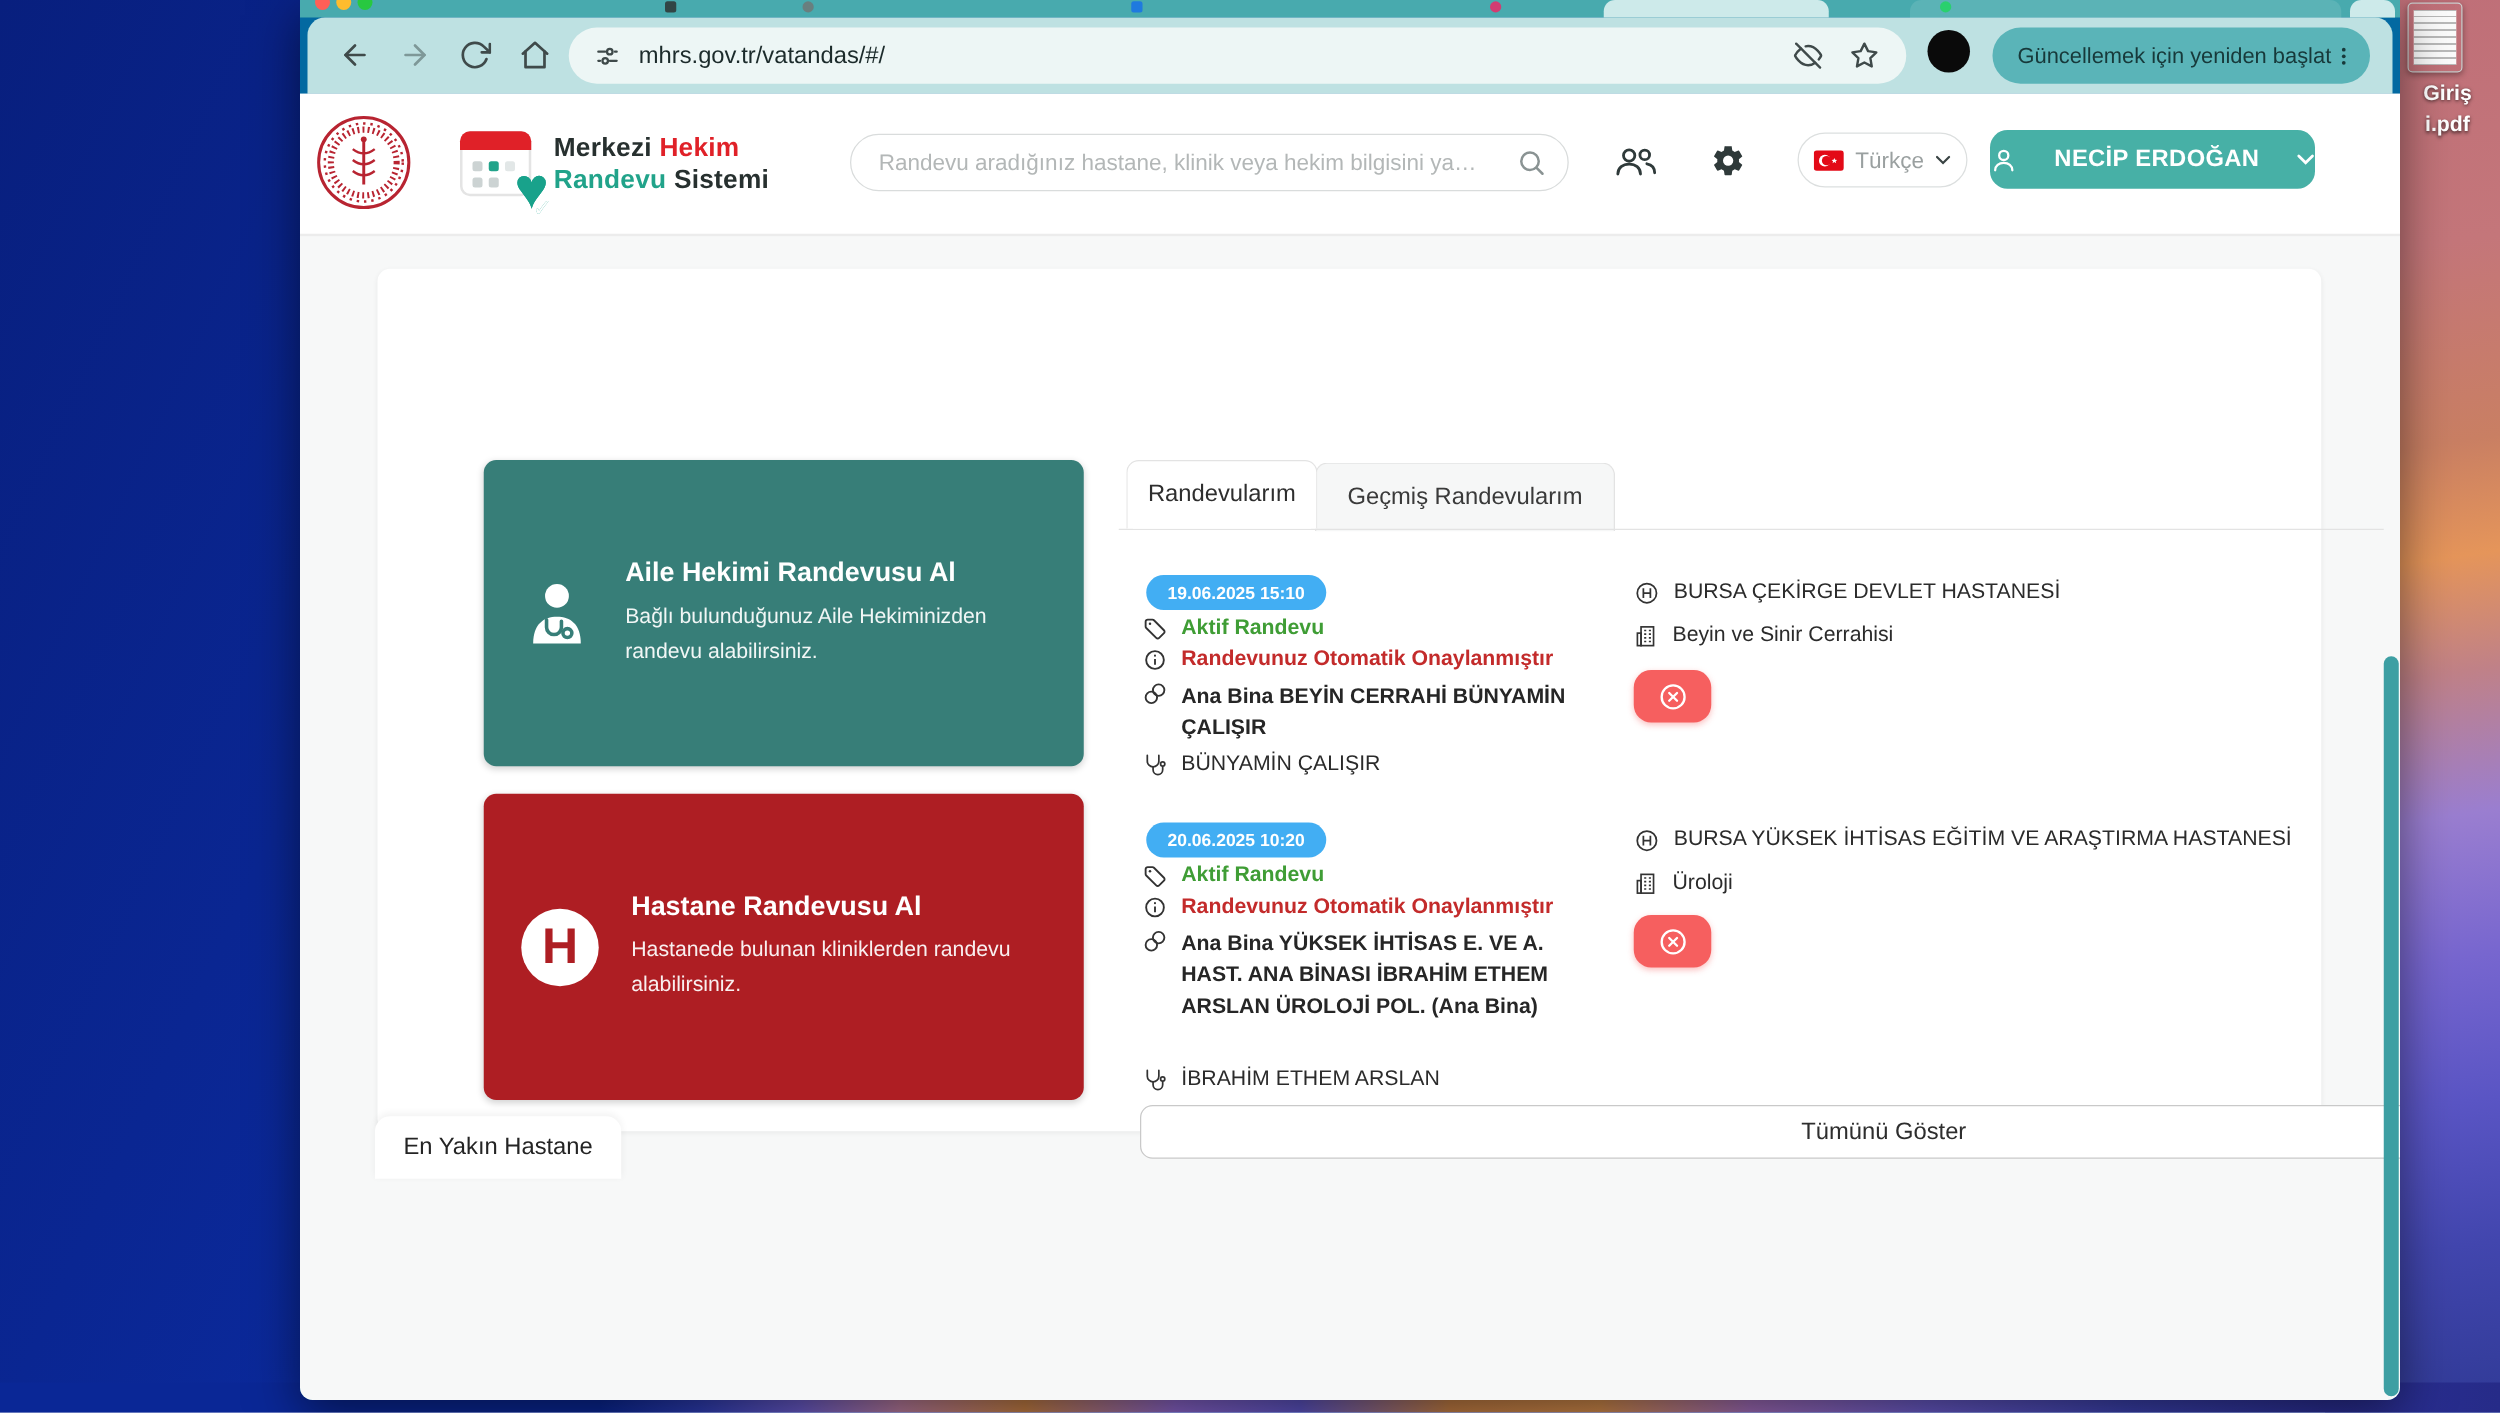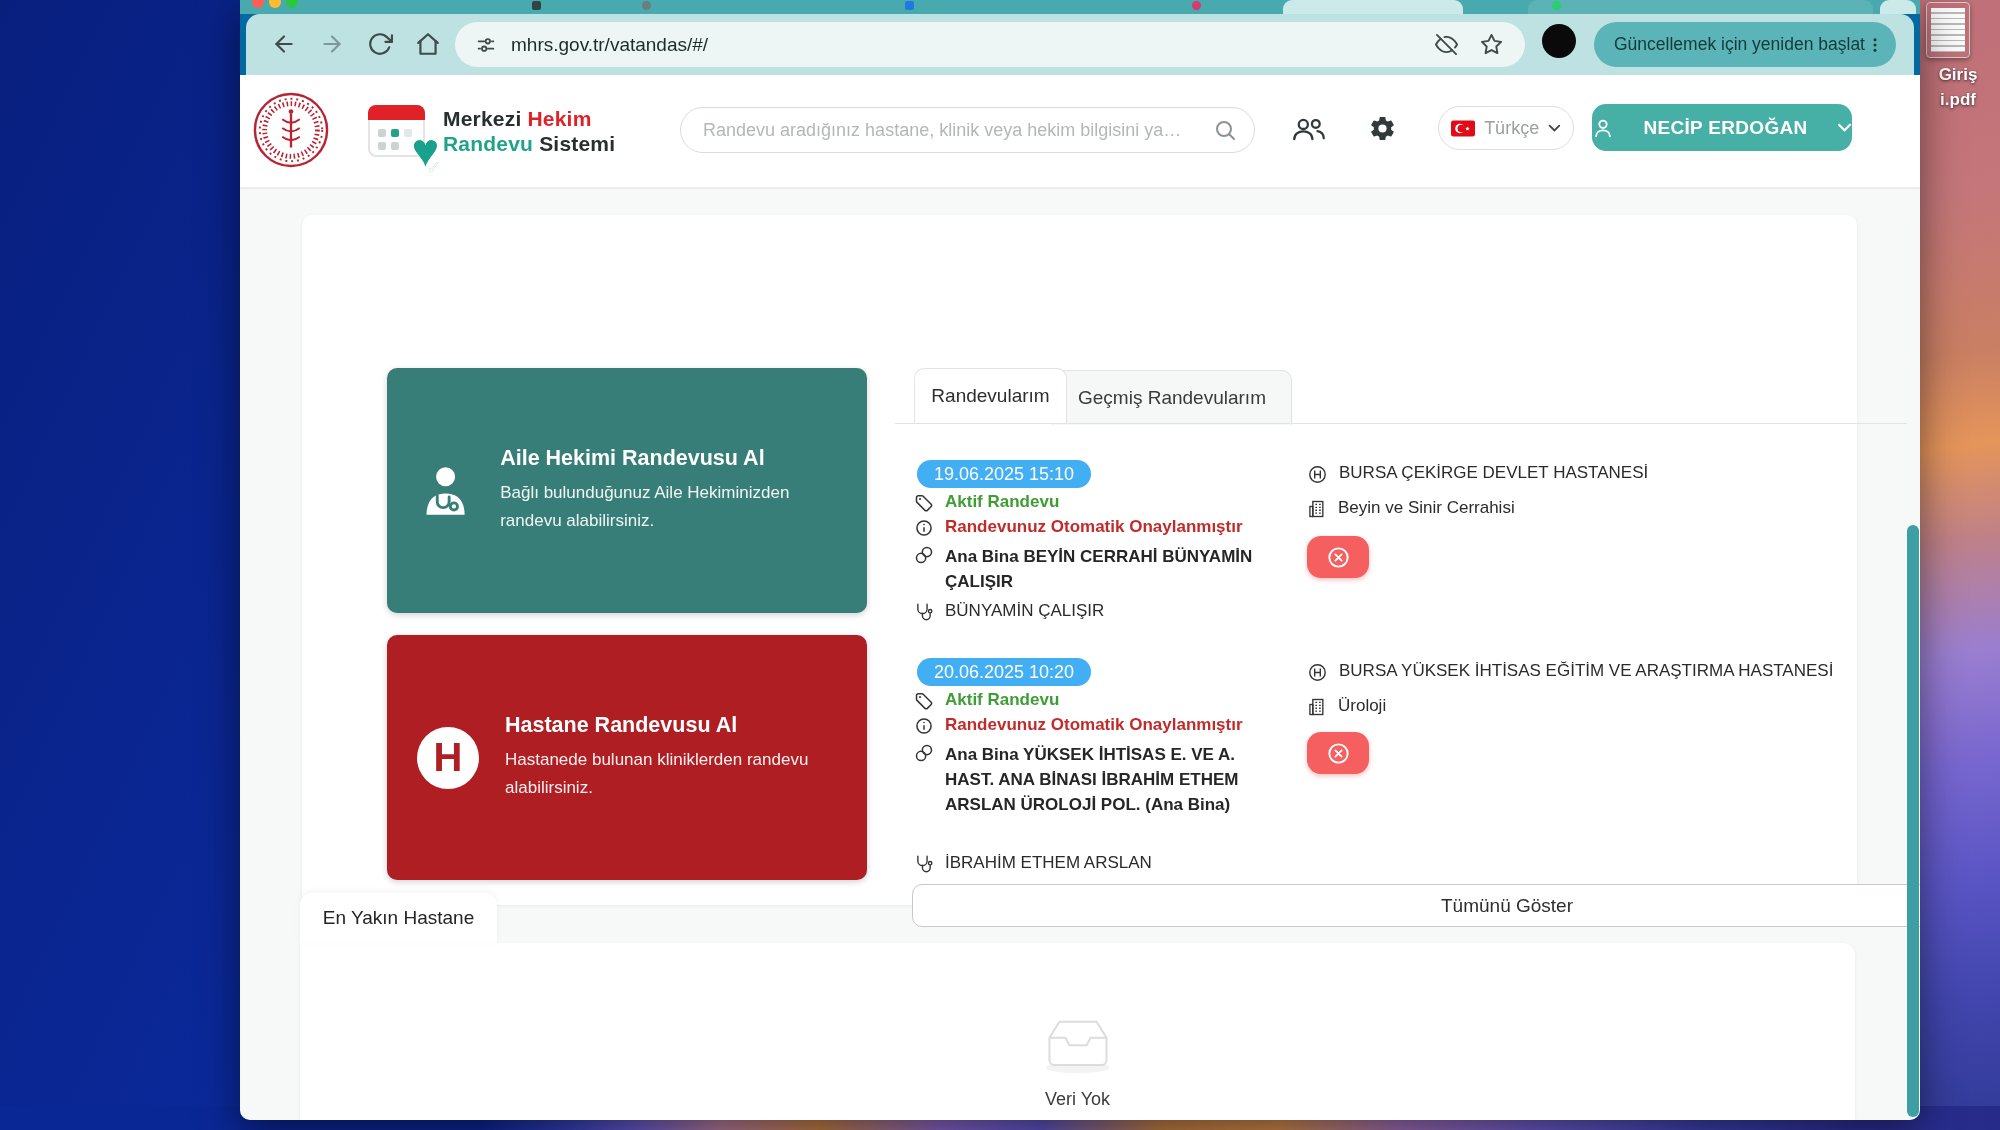--- a/index.html
+++ b/index.html
@@ -71,7 +71,7 @@
   .h-circle { width:62px; height:62px; border-radius:50%; background:#fff; color:#ae1e23; font-size:40px; font-weight:bold; display:flex; align-items:center; justify-content:center; flex:0 0 auto; }
 
   .tab { position:absolute; height:55px; border:1.5px solid #e3e3e3; border-bottom:none; border-radius:10px 10px 0 0; display:flex; align-items:center; justify-content:center; font-size:19px; cursor:pointer; }
-  .tab-active { left:612px; top:153px; width:153px; background:#fff; color:#2e2e2e; z-index:3; }
+  .tab-active { left:599px; top:153px; width:153px; background:#fff; color:#2e2e2e; z-index:3; }
   .tab-inactive { left:750px; top:155px; width:240px; background:#f6f7f7; color:#3a3a3a; }
   .tab-divider { position:absolute; left:593px; top:207.5px; width:1012px; height:1.5px; background:#e3e3e3; }
 

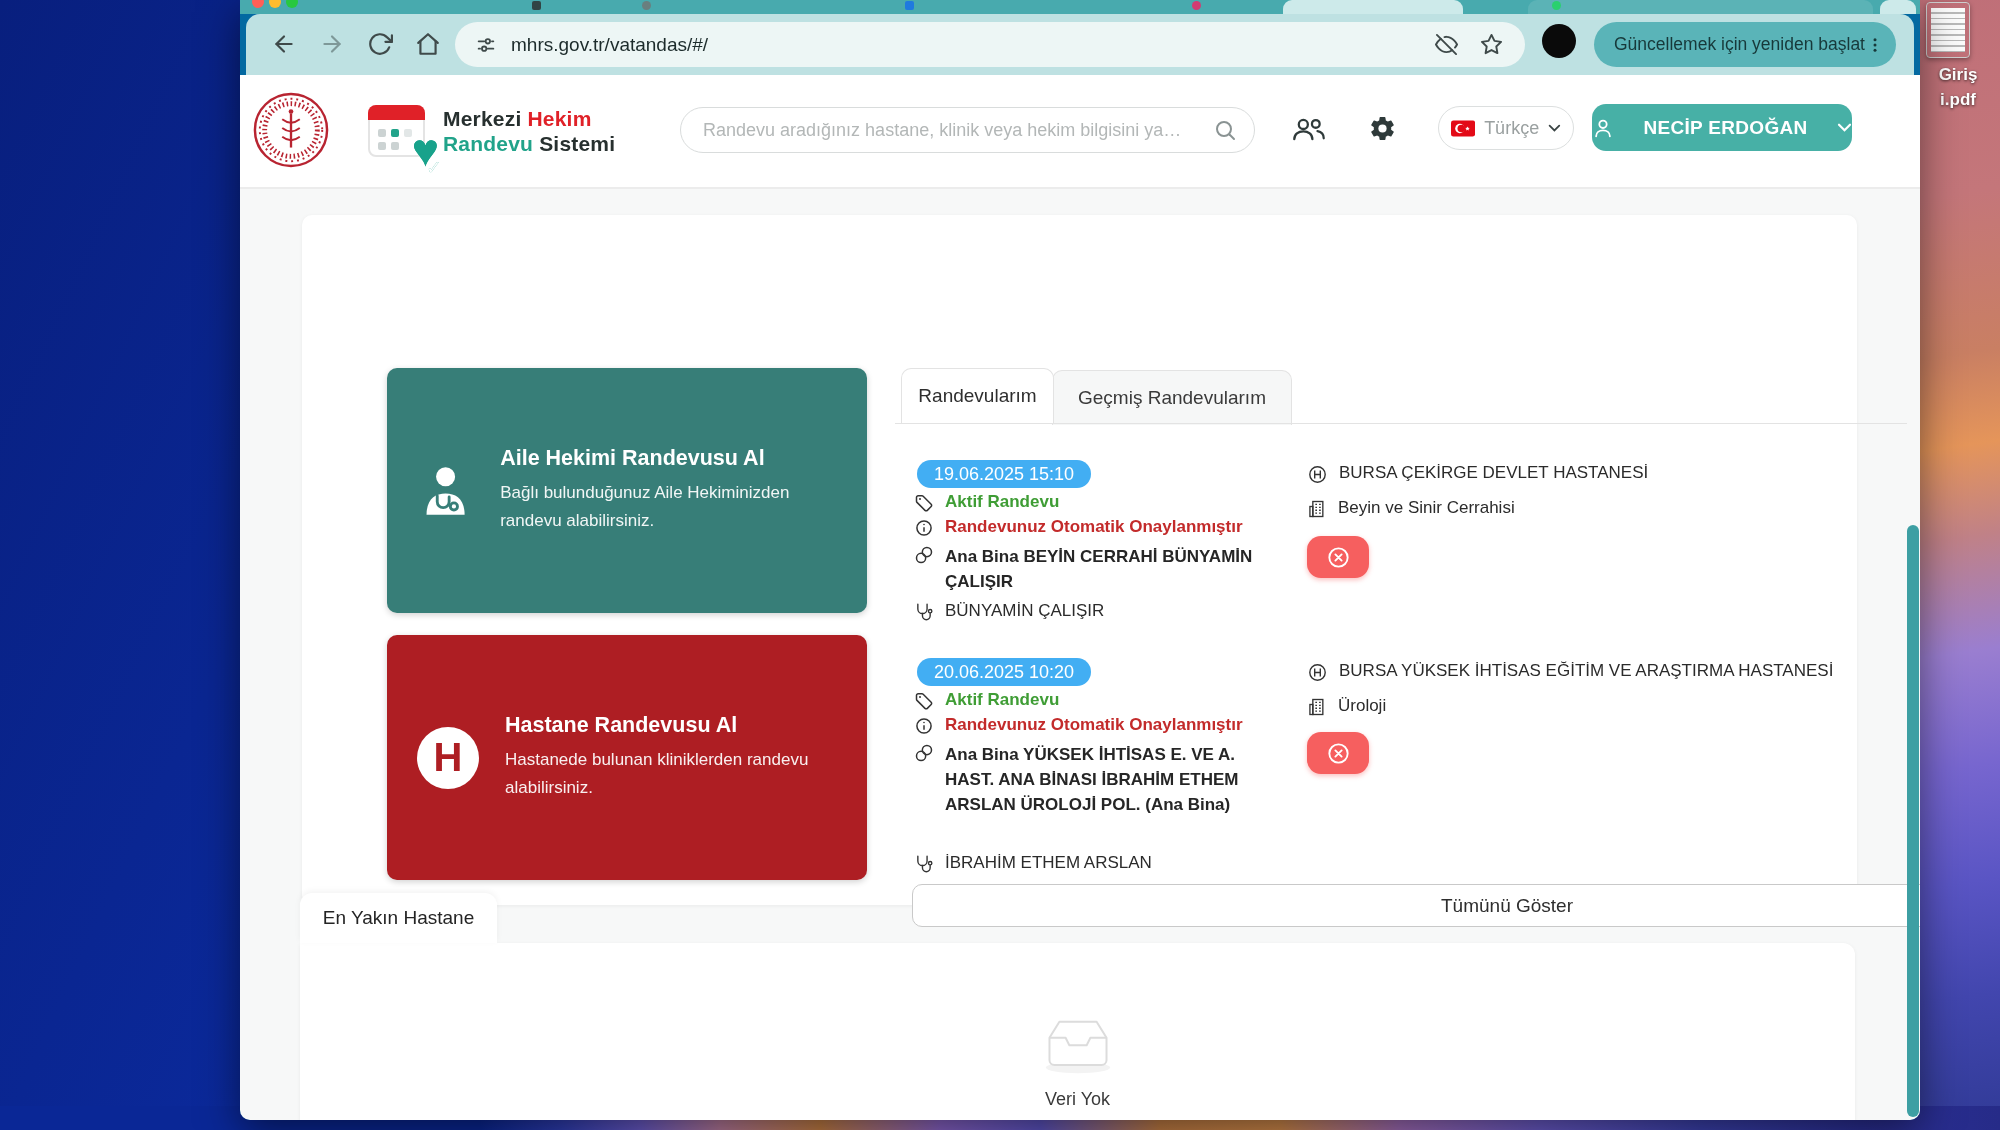--- a/index.html
+++ b/index.html
@@ -75,7 +75,7 @@
   .tab-inactive { left:750px; top:155px; width:240px; background:#f6f7f7; color:#3a3a3a; }
   .tab-divider { position:absolute; left:593px; top:207.5px; width:1012px; height:1.5px; background:#e3e3e3; }
 
-  .date-badge { position:absolute; left:615px; height:28px; padding:0 17px; background:#42aef3; border-radius:15px; color:#fff; font-size:18px; font-weight:normal; display:flex; align-items:center; }
+  .date-badge { position:absolute; left:615px; height:28px; padding:0 17px; background:#42aef3; border-radius:15px; color:#fff; font-size:14px; font-weight:bold; display:flex; align-items:center; }
   .row { position:absolute; display:flex; gap:11px; align-items:flex-start; font-size:17px; color:#2b2b2b; }
   .row .ric { flex:0 0 auto; margin-top:1px; }
   .green { color:#3f9d35; font-weight:bold; }

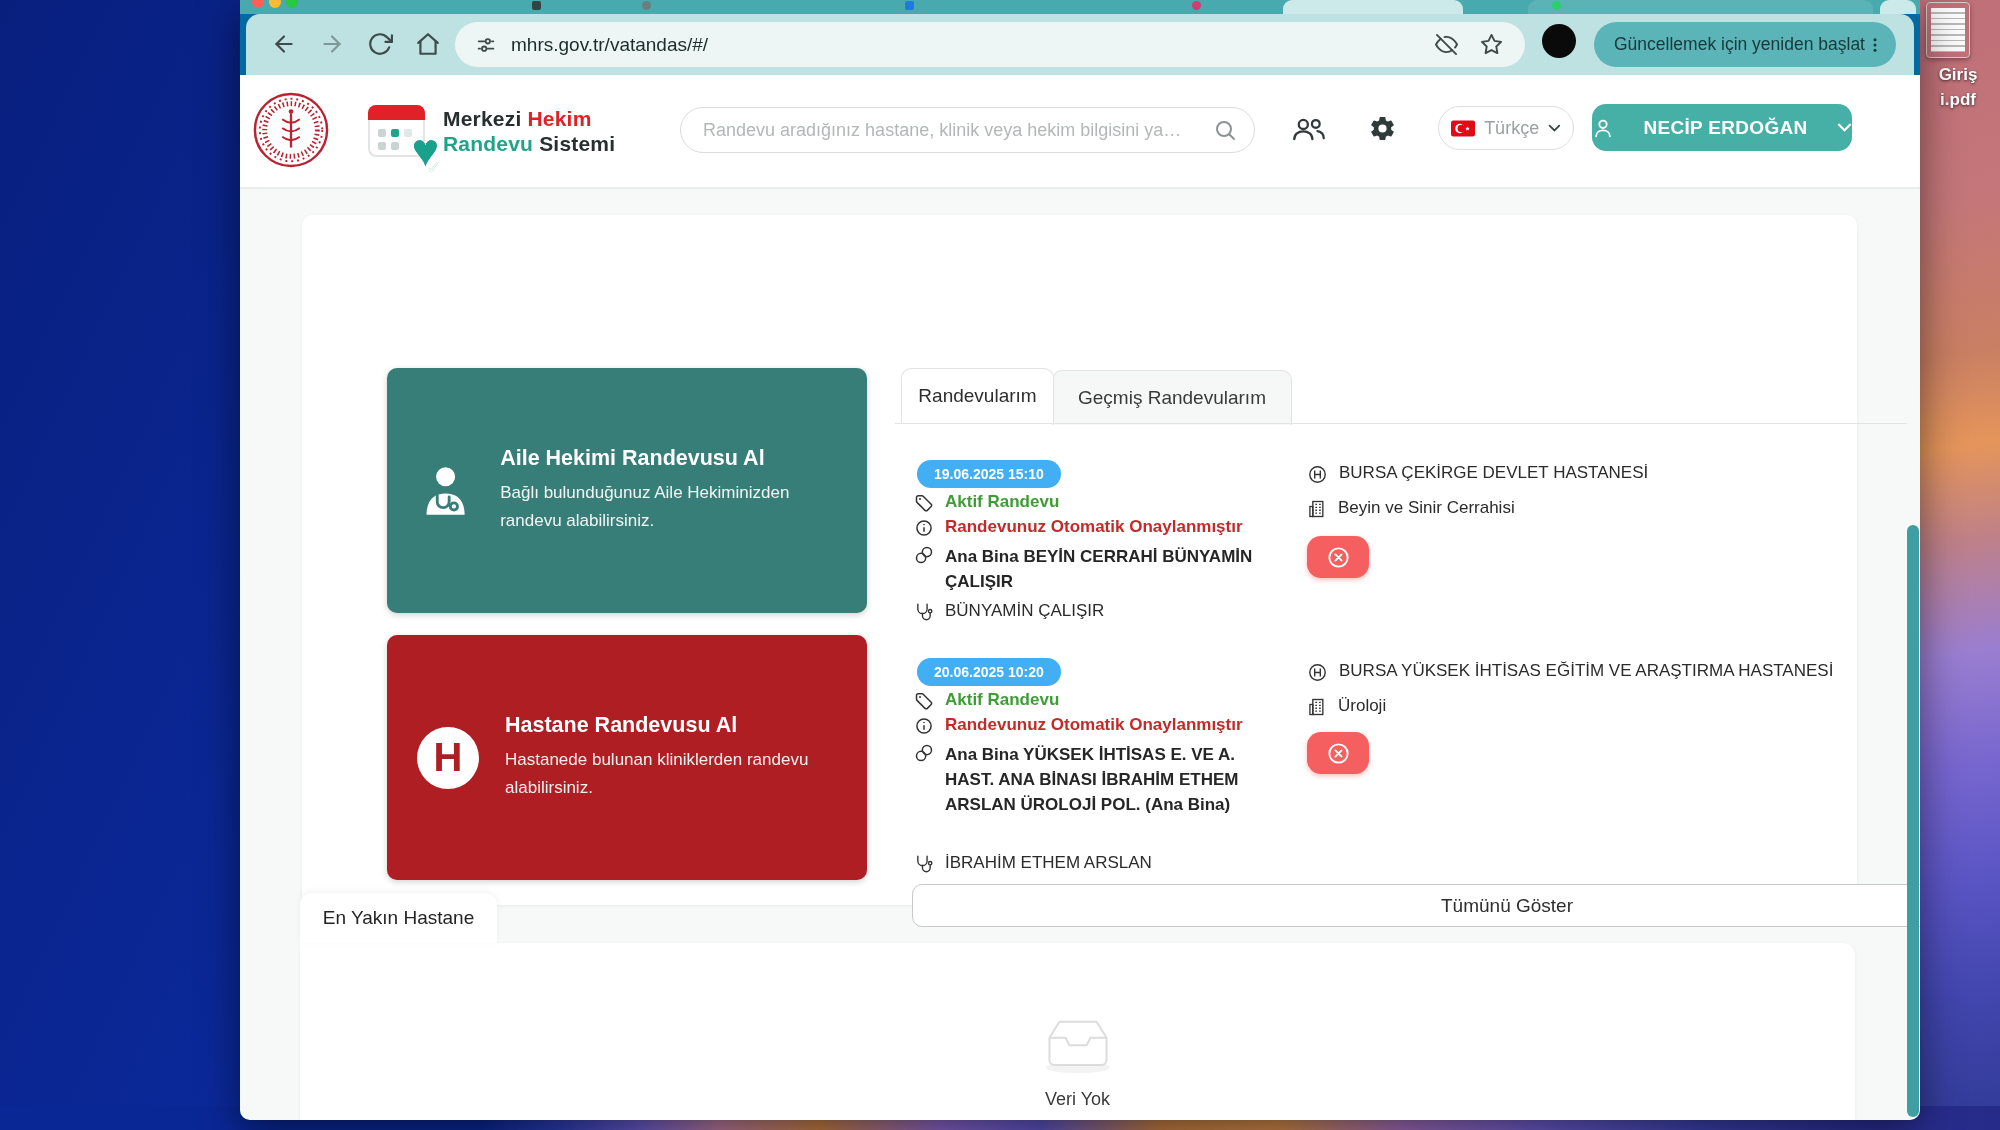--- a/index.html
+++ b/index.html
@@ -399,14 +399,6 @@
       <div class="bottom-tab">
           <span>En Yakın Hastane</span>
         </div>
-      <div class="bottom-panel">
-        <svg width="82" height="62" viewBox="0 0 64 50">
-          <ellipse cx="32" cy="44" rx="26" ry="4.5" fill="#f3f3f3"></ellipse>
-          <path d="M9 20L17 7h30l8 13v18a4 4 0 0 1-4 4H13a4 4 0 0 1-4-4z" fill="#fff" stroke="#dcdcdc" stroke-width="1.6" stroke-linejoin="round"></path>
-          <path d="M9 20h13l3 6h14l3-6h13" fill="none" stroke="#dcdcdc" stroke-width="1.6" stroke-linejoin="round"></path>
-        </svg>
-        <div class="empty-text">Veri Yok</div>
-      </div>
 
       <div class="scroll-thumb"></div>
     </div>

